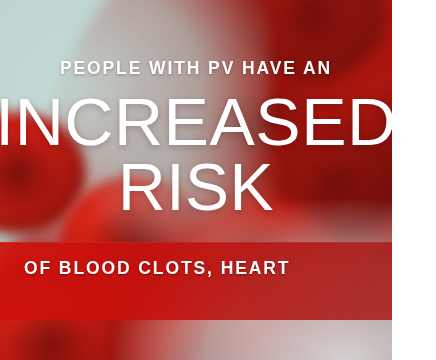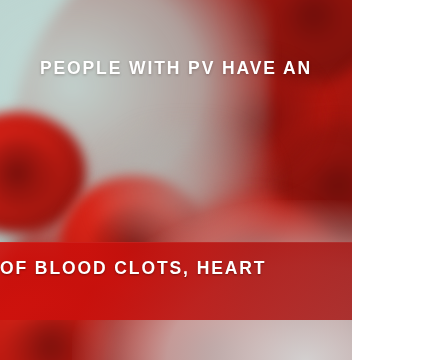--- a/index.html
+++ b/index.html
@@ -14,7 +14,7 @@
 
   .poster {
     position: relative;
-    width: 352px;
+    width: 392px;
     height: 360px;
     overflow: hidden;
     background: #b9d2cd;

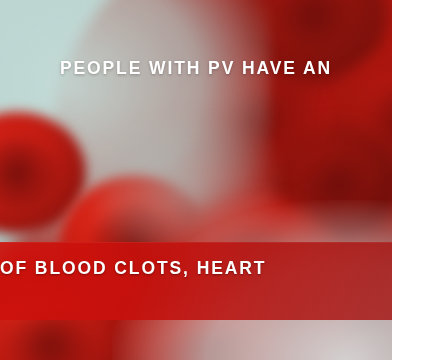--- a/index.html
+++ b/index.html
@@ -235,6 +235,10 @@
 
     <div class="eyebrow">PEOPLE WITH PV HAVE AN</div>
 
+    <div class="headline">
+      <span class="line-1">INCREASED</span>
+      <span class="line-2">RISK</span>
+    </div>
 
   </div>
 

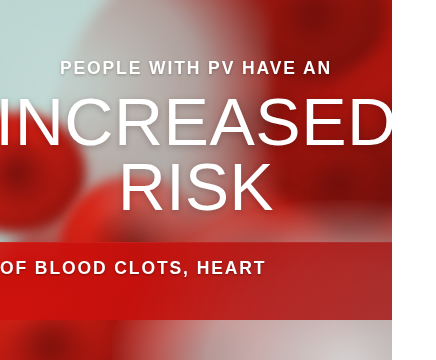--- a/index.html
+++ b/index.html
@@ -201,7 +201,7 @@
     line-height: 26px;
     text-shadow: 0 1px 2px rgba(70,6,5,0.55);
   }
-  .banner-text span { display: block; }
+  .banner-text span { display: block; margin-left: 24px; }
 </style>
 </head>
 <body>

